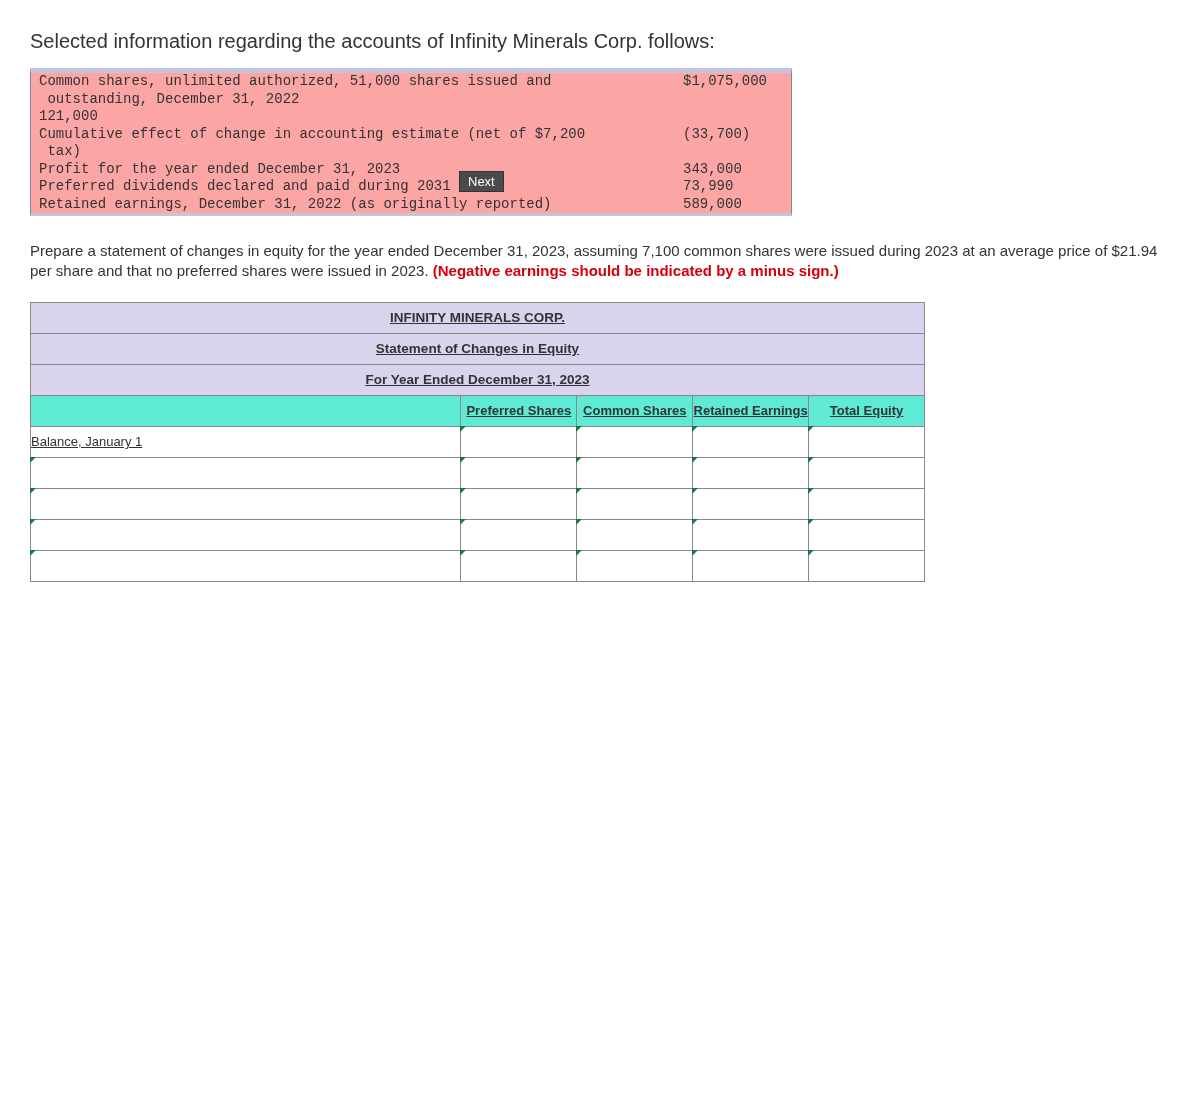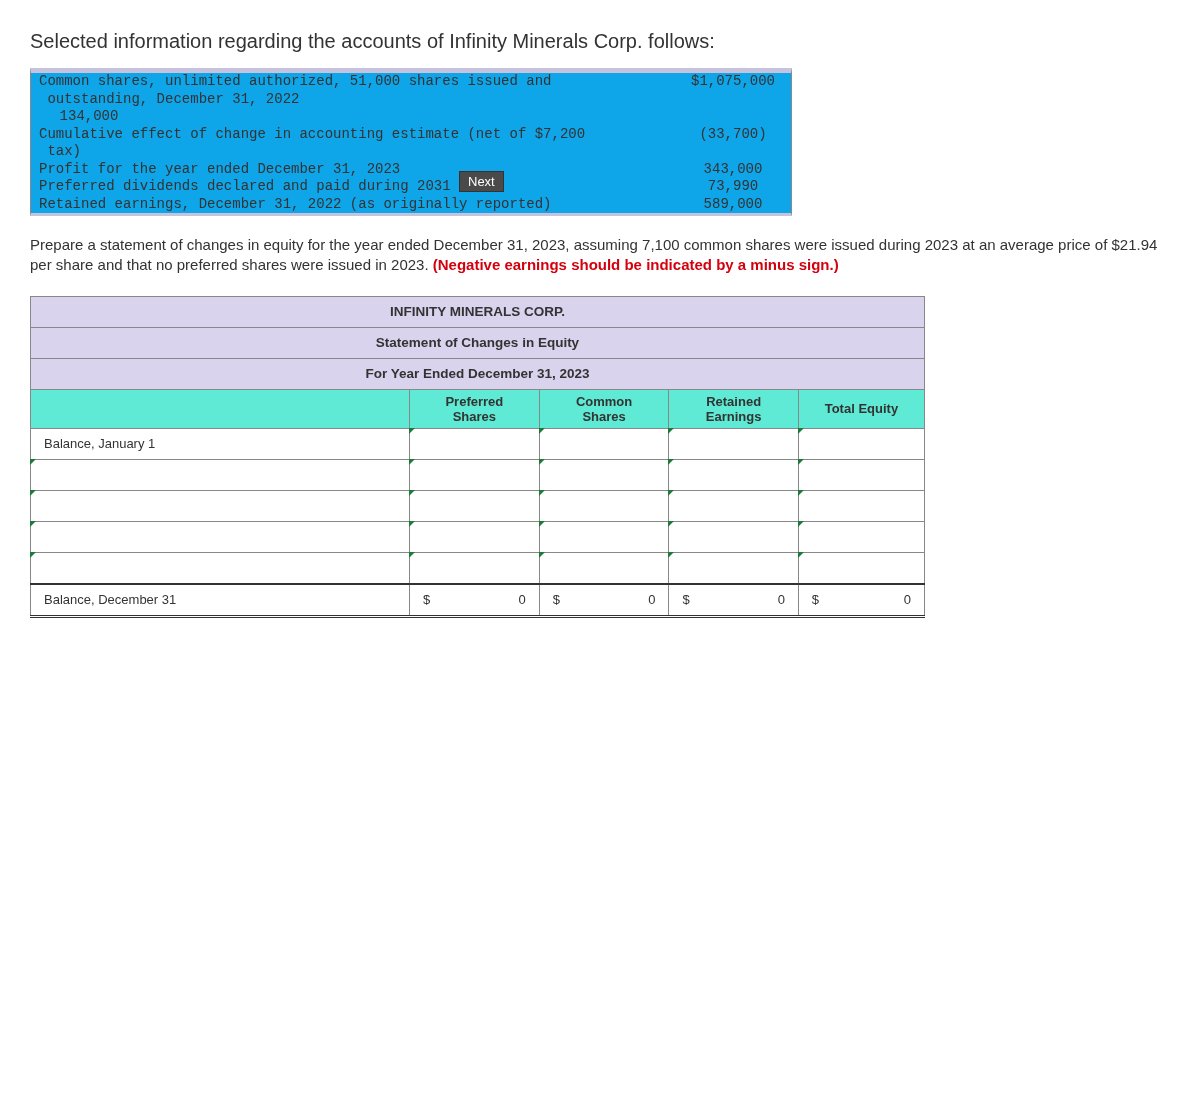--- a/index.html
+++ b/index.html
@@ -18,9 +18,9 @@
     border: 1px solid #888;
     border-top: 5px solid #c8c3dc;
     border-bottom: 3px solid #c8c3dc;
-    background: #0ea5e9;
+    background: #fca5a5;
     width: 760px;
-    margin-bottom: 19px;
+    margin-bottom: 25px;
     position: relative;
   }
   .data-row {

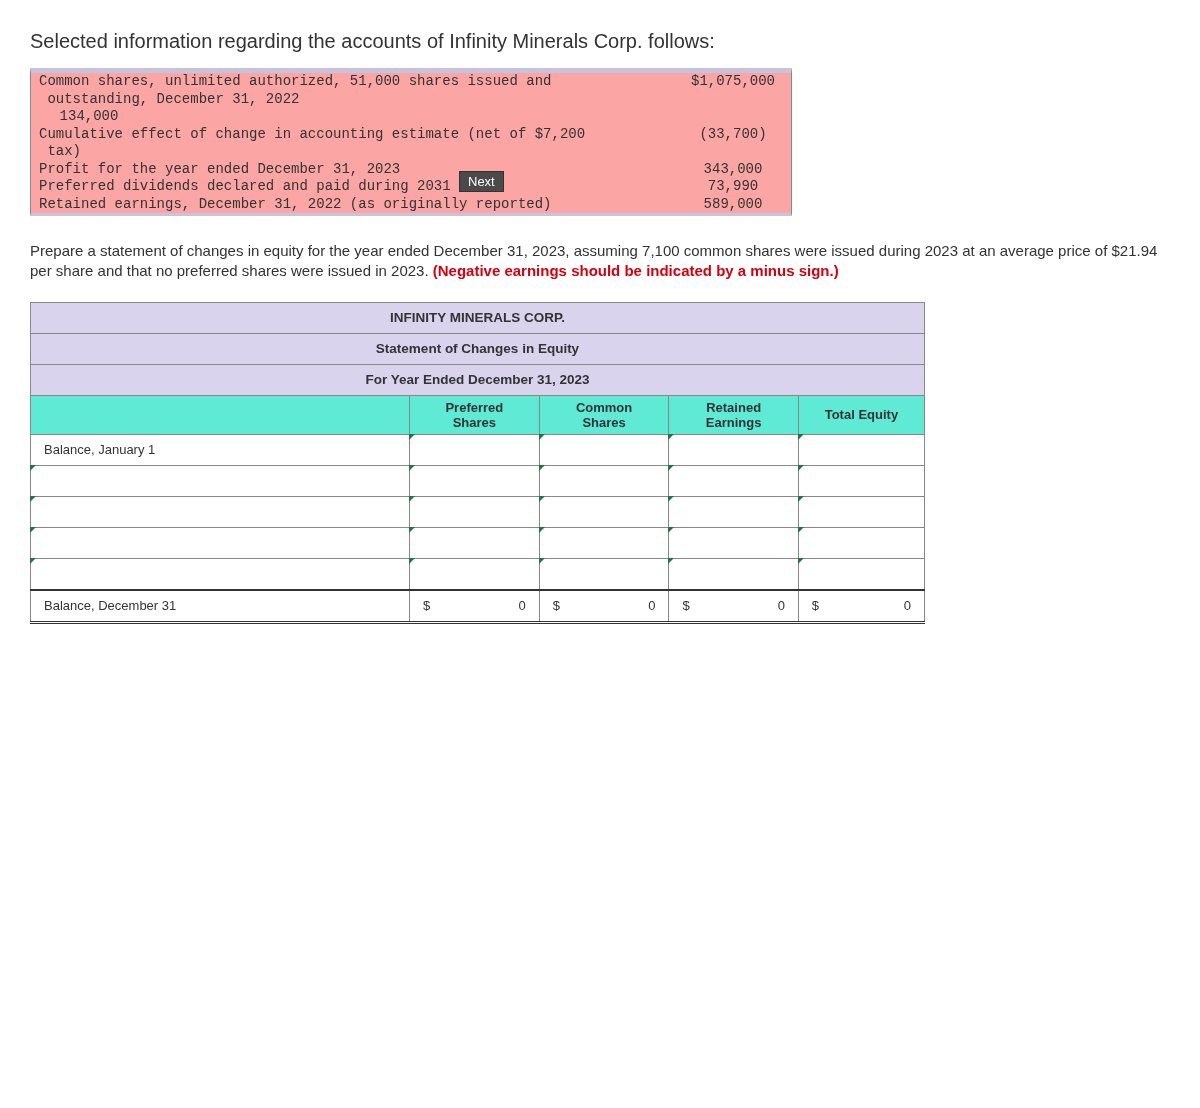--- a/index.html
+++ b/index.html
@@ -32,7 +32,7 @@
     padding: 0 8px;
   }
   .data-row .left { white-space: pre; }
-  .data-row .right { white-space: pre; text-align: center; min-width: 100px;}
+  .data-row .right { white-space: pre; text-align: left; min-width: 100px;}
   .next-btn {
     position: absolute;
     left: 428px;

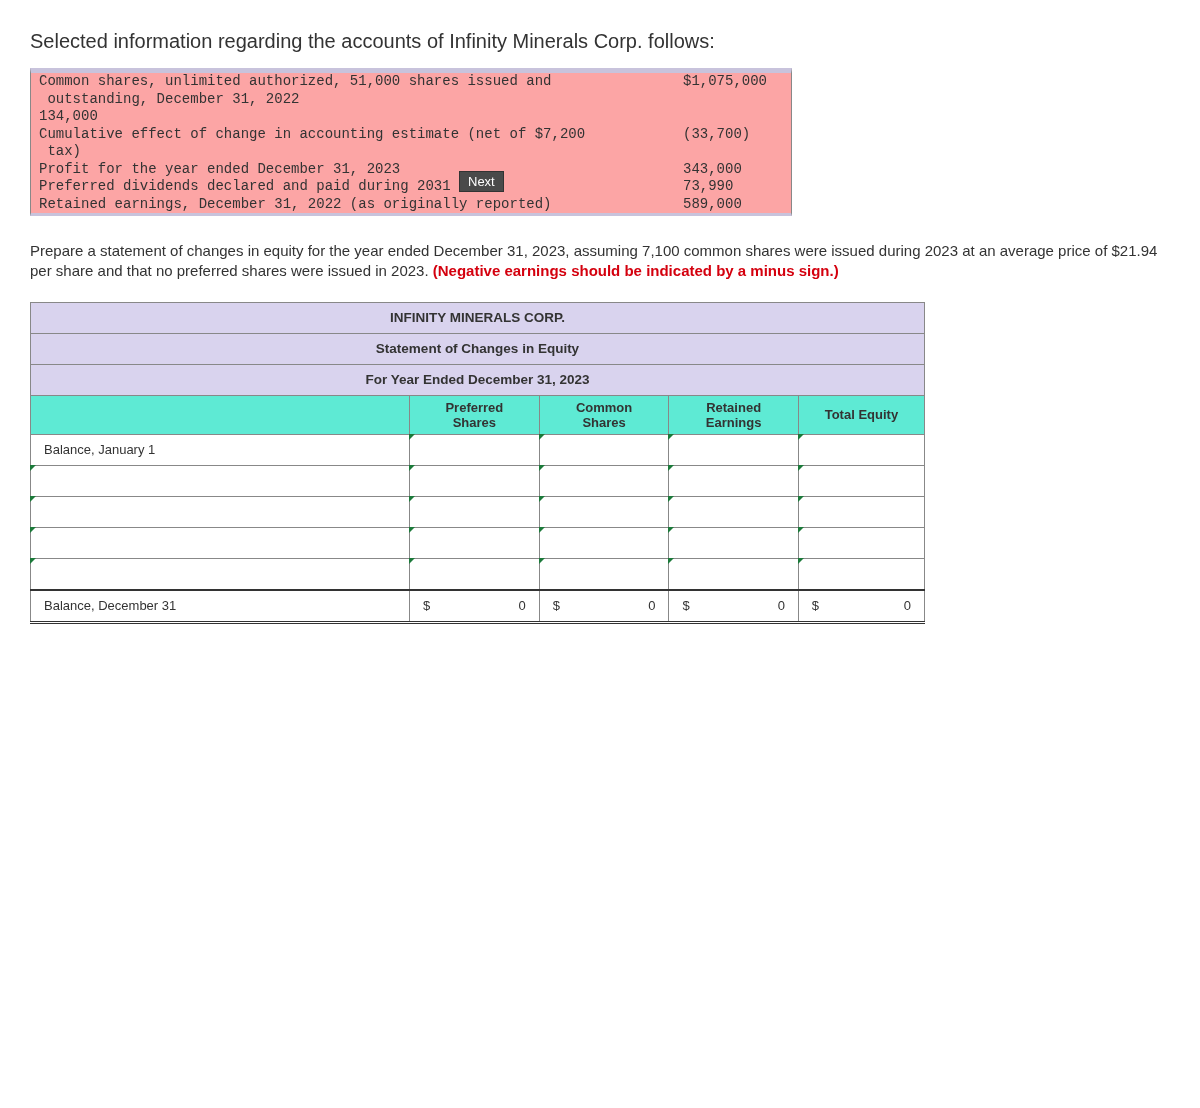--- a/index.html
+++ b/index.html
@@ -117,7 +117,7 @@
       <span class="right">$1,075,000</span>
     </div>
   <div class="data-row">
-      <span class="right">134,000</span>
+      <span class="right">121,000</span>
     </div>
   <div class="data-row">
       <span class="left">Cumulative effect of change in accounting estimate (net of $7,200

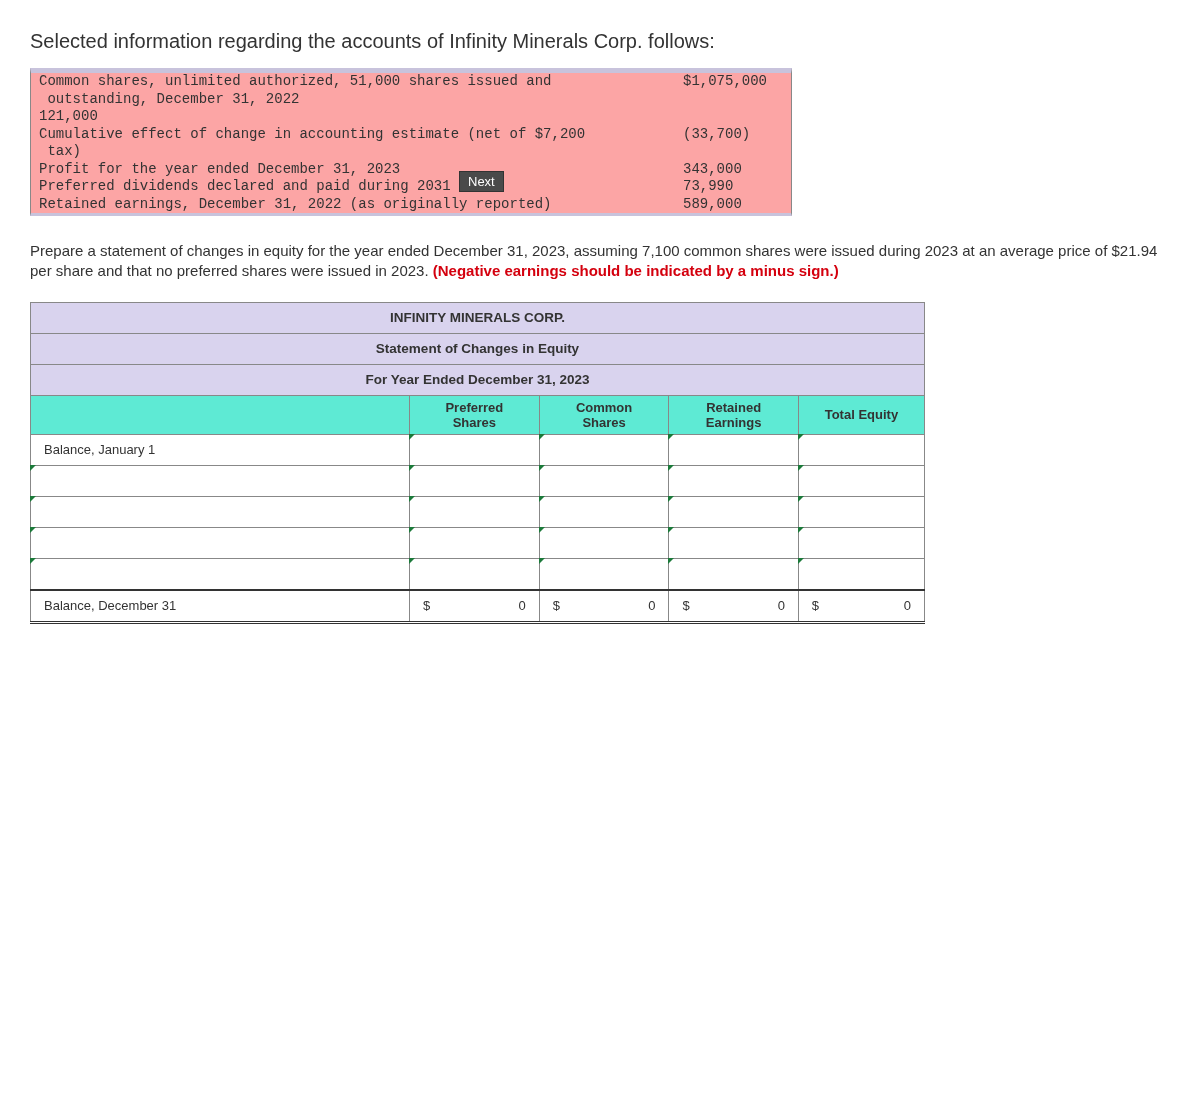--- a/index.html
+++ b/index.html
@@ -61,8 +61,9 @@
   }
   .eq-table td, .eq-table th {
     border: 1px solid #888;
-    padding: 4px 13px;
+    padding: 4px 0;
     height: 22px;
+    text-decoration: underline;
   }
   .eq-table .hdr {
     background: #d9d3ee;

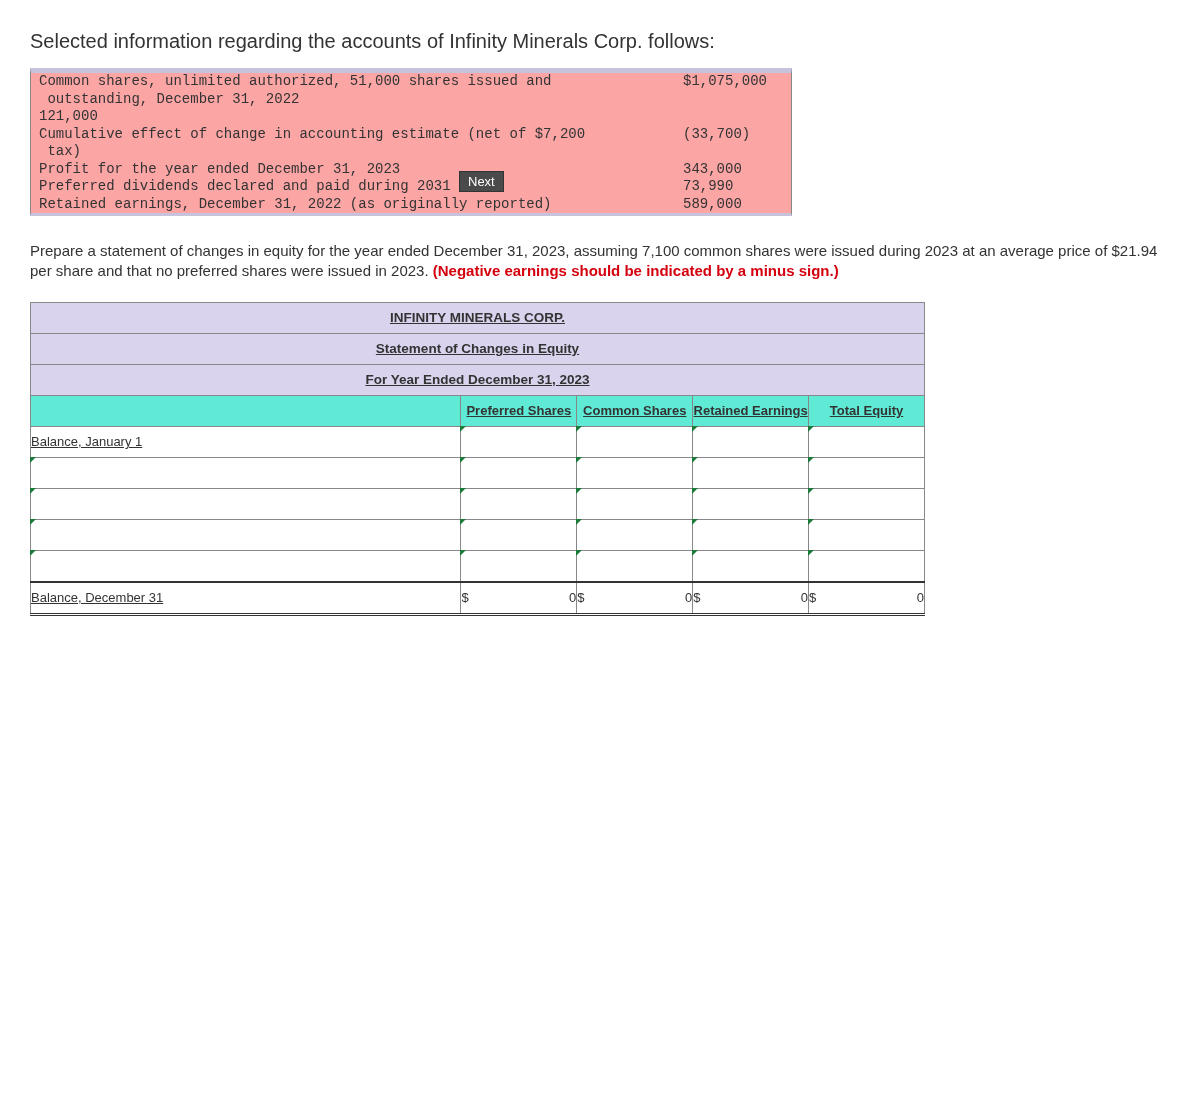--- a/index.html
+++ b/index.html
@@ -197,25 +197,6 @@
     <td class="num-cell dropdown-mark"></td>
     <td class="num-cell dropdown-mark"></td>
   </tr>
-  <tr class="total-row">
-    <td class="label-cell">Balance, December 31</td>
-    <td class="num-cell">
-          <span class="currency">$</span>
-          <span class="val">0</span>
-        </td>
-    <td class="num-cell">
-          <span class="currency">$</span>
-          <span class="val">0</span>
-        </td>
-    <td class="num-cell">
-          <span class="currency">$</span>
-          <span class="val">0</span>
-        </td>
-    <td class="num-cell">
-          <span class="currency">$</span>
-          <span class="val">0</span>
-        </td>
-  </tr>
 </tbody>
   </table>
 

